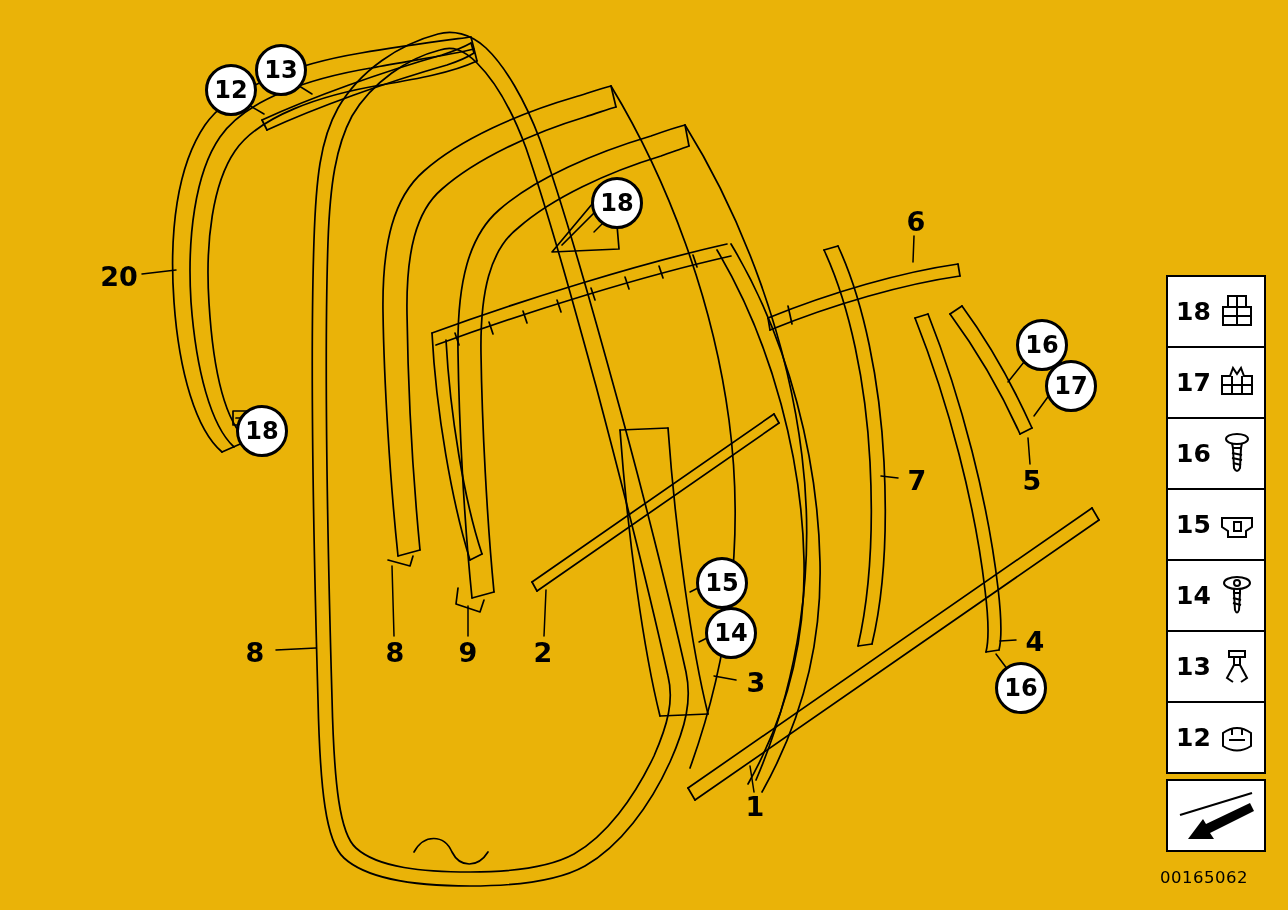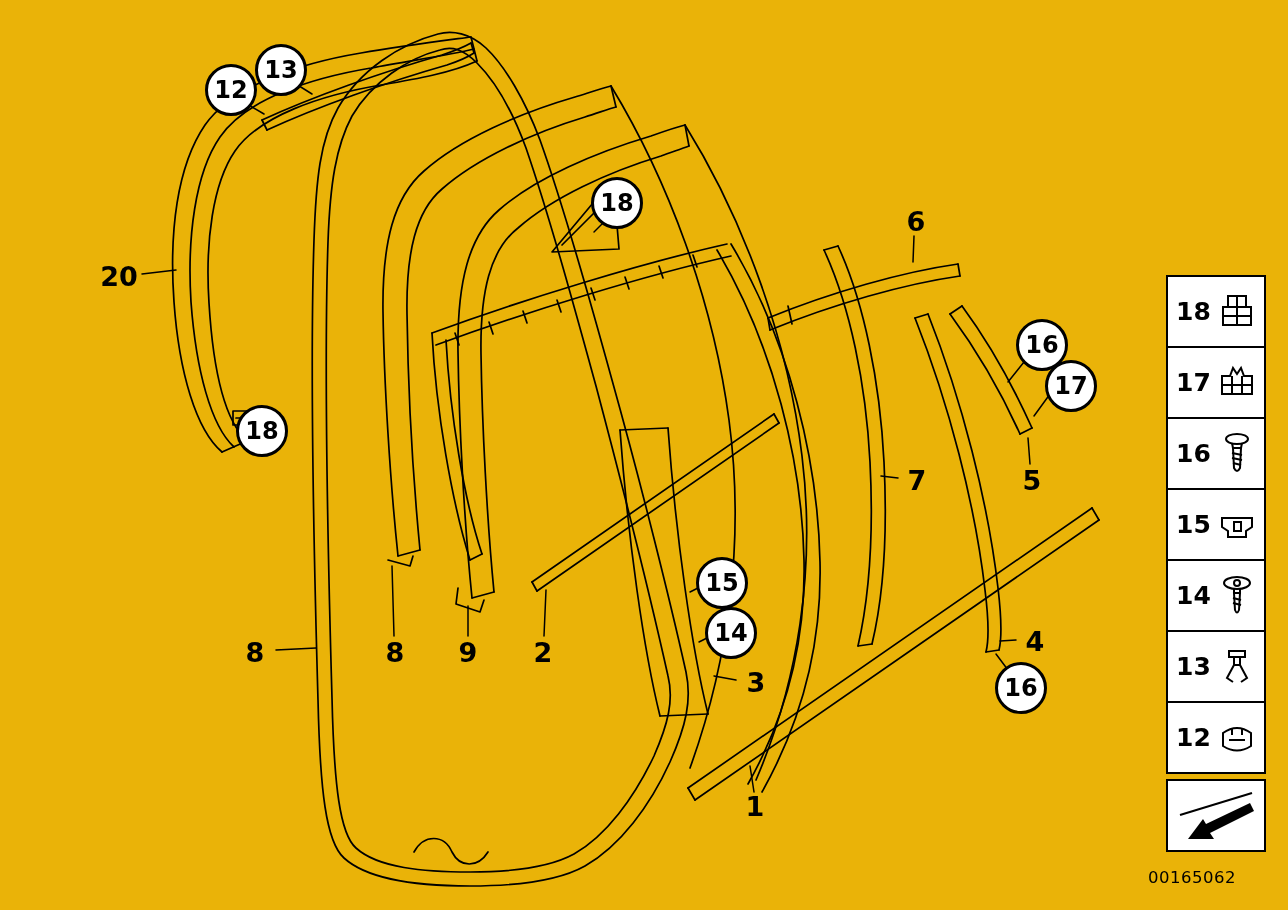--- a/index.html
+++ b/index.html
@@ -28,7 +28,7 @@
   .legend-num{font-size:25px;font-weight:bold;padding-left:8px;width:34px;flex:0 0 auto;}
   .legend-icon{flex:1;display:flex;align-items:center;justify-content:center;}
   .doc-number{
-    position:absolute;left:1148px;top:868px;width:100px;text-align:left;
+    position:absolute;left:1148px;top:868px;width:100px;text-align:right;
     font-size:16.5px;letter-spacing:0.5px;
   }
 </style>

